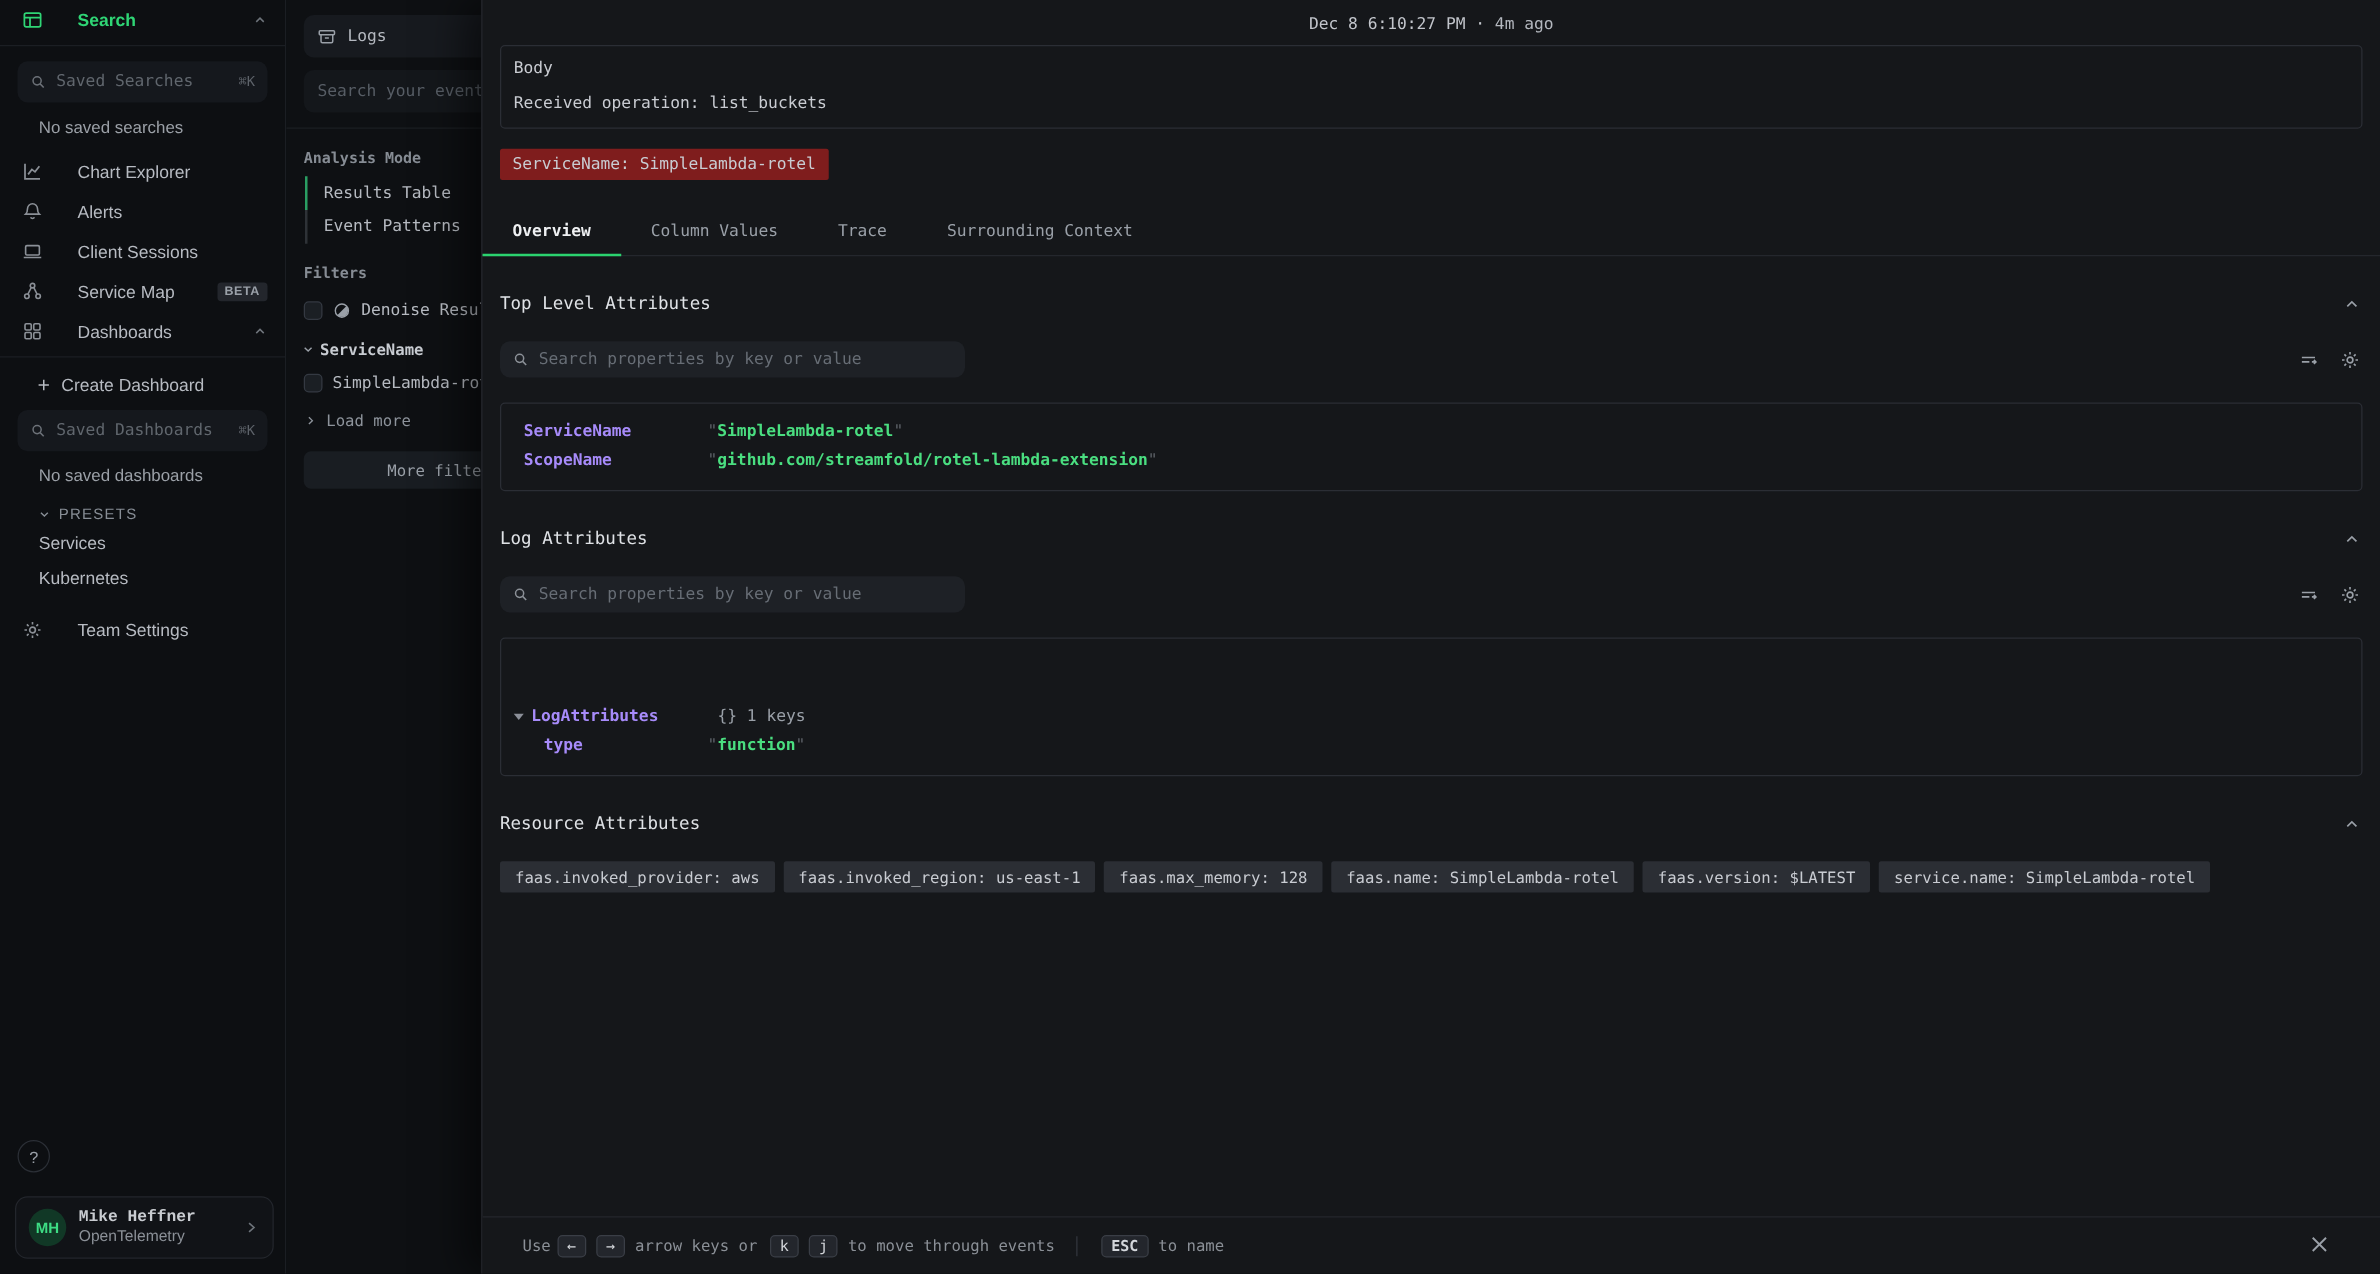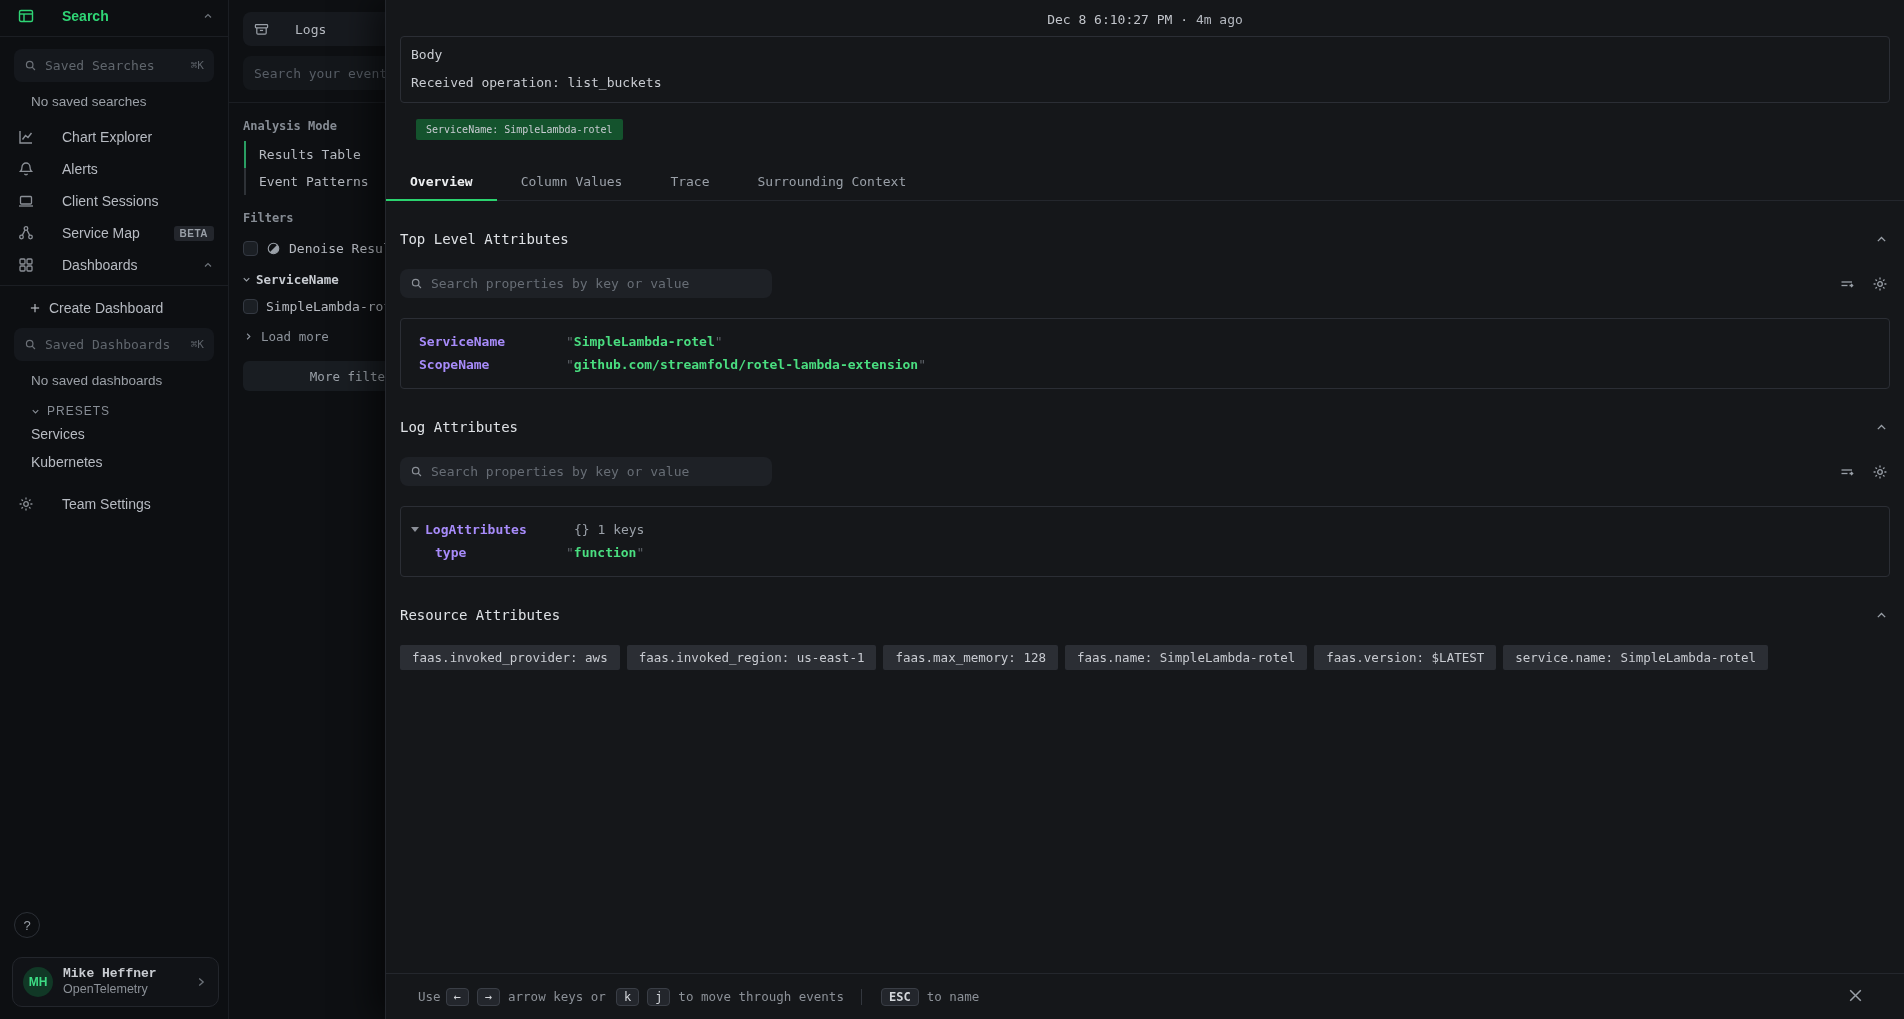--- a/index.html
+++ b/index.html
@@ -55,7 +55,7 @@
     background:#0e1013; }
   .p2-inner { width:252px; }
   .p2-select { margin:12px 14px 0; height:34px; width:224px; background:#171a1f; border-radius:8px;
-    display:flex; align-items:center; gap:26px; padding:0 11px; color:#b4b8bf; font-size:13px; cursor:pointer; }
+    display:flex; align-items:center; gap:9px; padding:0 11px; color:#b4b8bf; font-size:13px; cursor:pointer; }
   .p2-select .icn { color:#9aa0a8; }
   .p2-search { margin:10px 14px 12px; height:34px; width:224px; background:#14171b; border-radius:8px;
     display:flex; align-items:center; padding:0 11px; }

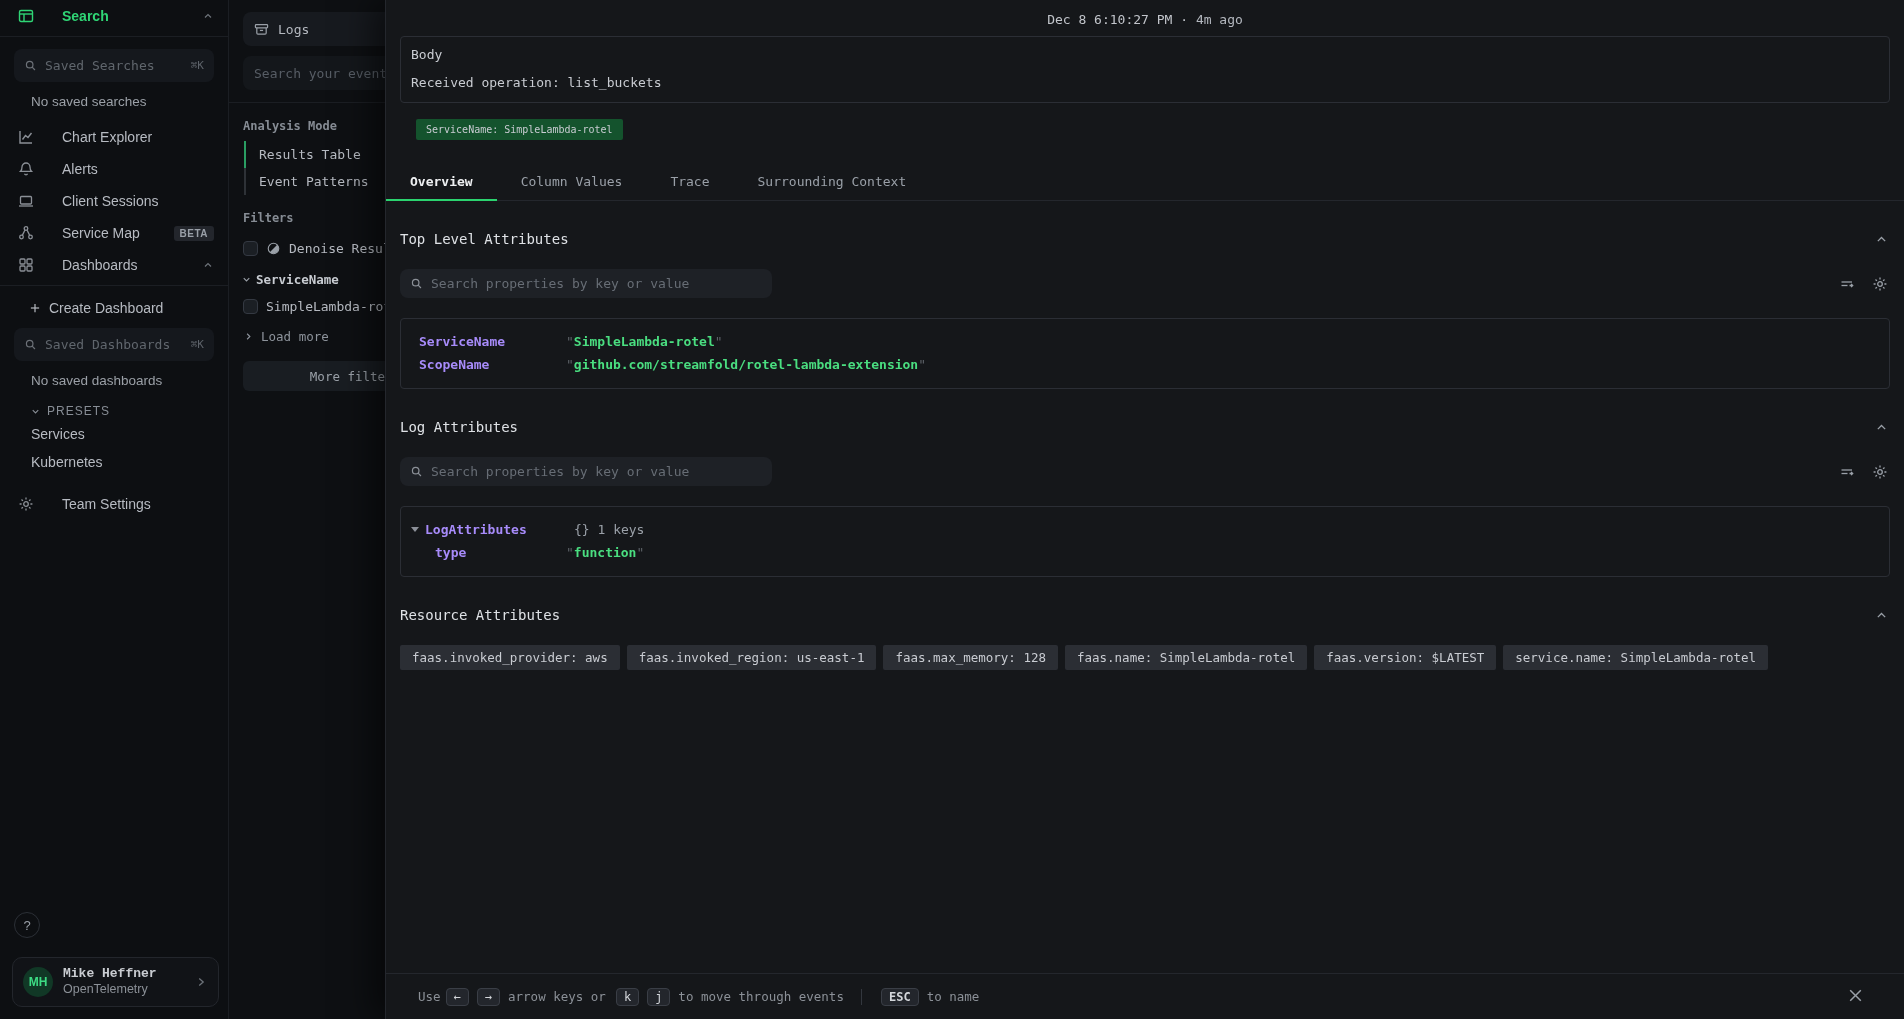--- a/index.html
+++ b/index.html
@@ -90,8 +90,8 @@
   .d-body-box { margin:9px 14px 0; border:1px solid #2b2e35; border-radius:4px; padding:10px 10px 12px; }
   .d-body-label { font-size:13px; color:#c9ccd2; }
   .d-body-content { font-size:13px; color:#c9ccd2; margin-top:13px; }
-  .d-tag { display:inline-flex; margin:16px 0 0 30px; background:#14532d; padding:5px 10px;
-    font-size:10px; color:#c9ccd2; border-radius:2px; cursor:pointer; }
+  .d-tag { display:inline-flex; margin:16px 0 0 14px; background:#7f1d1d; padding:5px 10px;
+    font-size:13px; color:#c9ccd2; border-radius:2px; cursor:pointer; }
   .d-tabs { display:flex; margin-top:25px; border-bottom:1px solid #24272d; }
   .d-tab { padding:9px 24px 11px; font-size:13px; color:#9aa0a8; position:relative; cursor:pointer; }
   .d-tab.active { color:#eef0f2; font-weight:bold; }

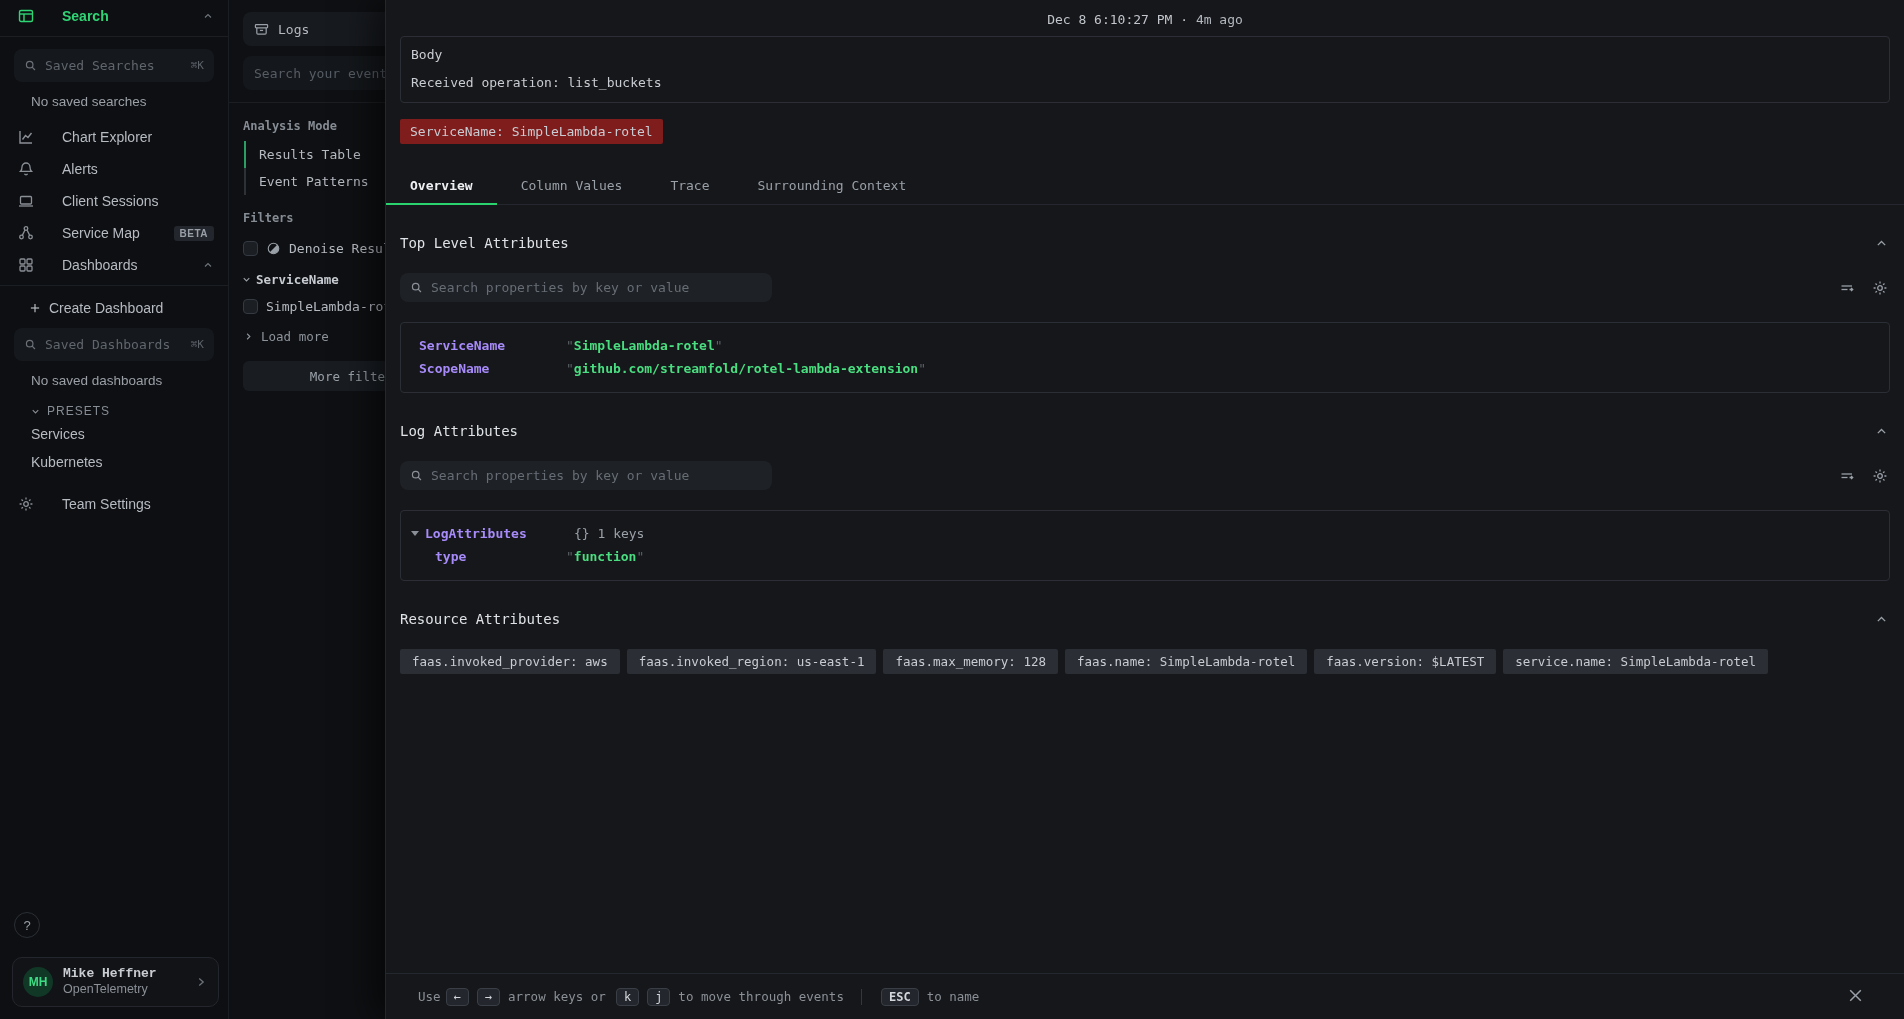--- a/index.html
+++ b/index.html
@@ -116,7 +116,7 @@
   .d-attr-row.child .d-attr-key { width:131px; }
   .d-attr-val { color:#4ade80; font-weight:bold; }
   .q { color:#5c6167; font-weight:normal; }
-  .d-root-row { display:flex; align-items:center; padding:3px 0 3px 10px; font-size:13px; height:23px; }
+  .d-root-row { display:flex; align-items:center; padding:3px 0 3px 10px; font-size:13px; height:23px;margin-top:40px; }
   .tri-down { width:0; height:0; border-left:4px solid transparent; border-right:4px solid transparent;
     border-top:5px solid #8b8f98; margin-right:6px; }
   .d-root-key { width:149px; flex:none; color:#a78bfa; font-weight:bold; cursor:pointer; }

